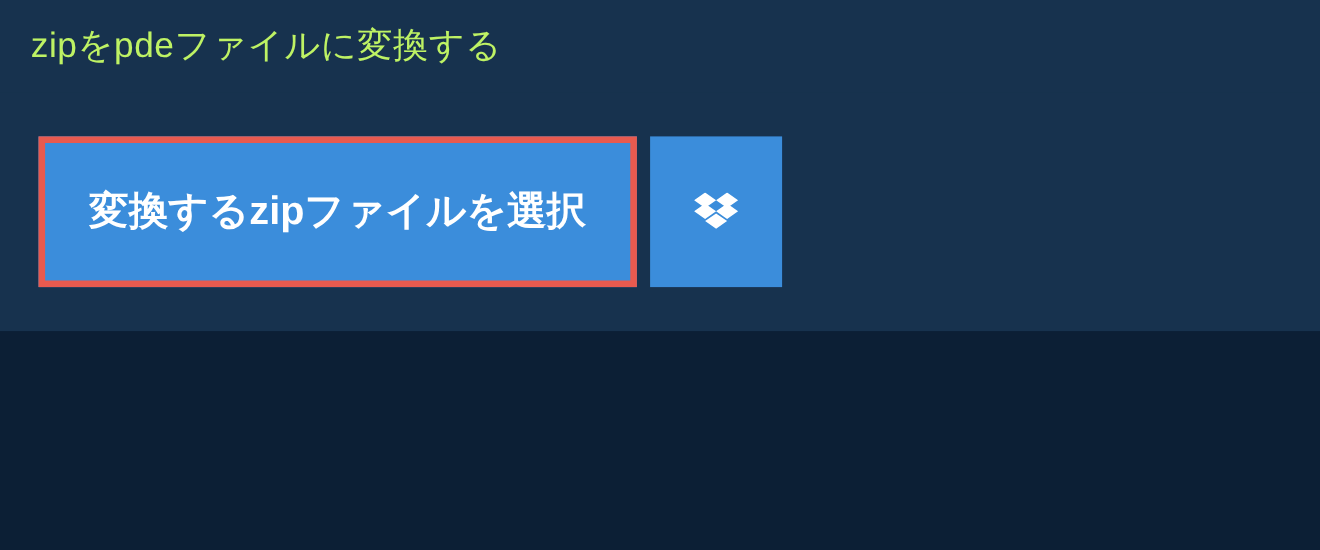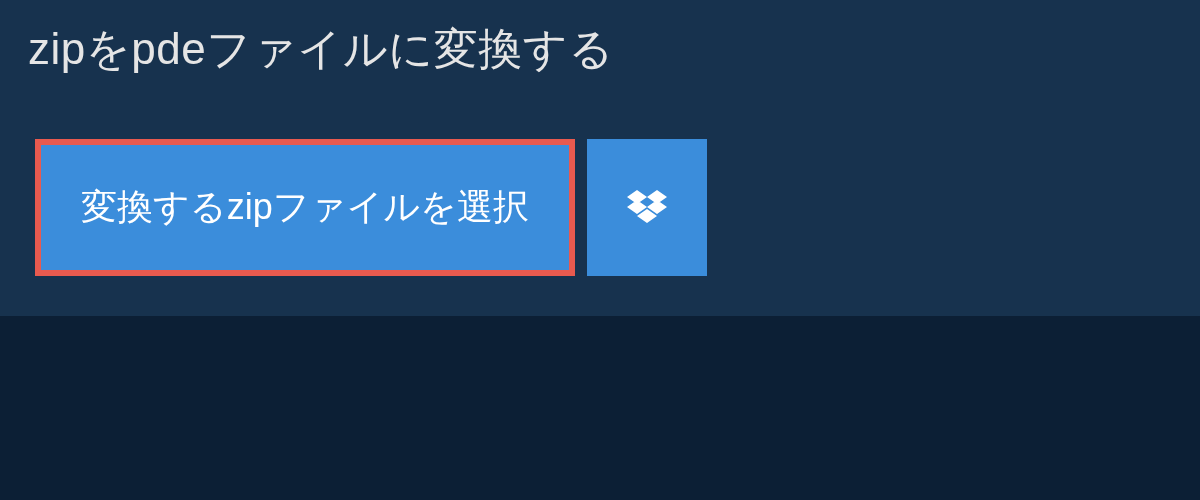--- a/index.html
+++ b/index.html
@@ -24,8 +24,8 @@
       padding: 20px 28px;
     }
     .header-title {
-      color: #e5e5e5;
-      font-size: 44px;
+      color: #bef264;
+      font-size: 32px;
       font-weight: 400;
       letter-spacing: 0.5px;
     }

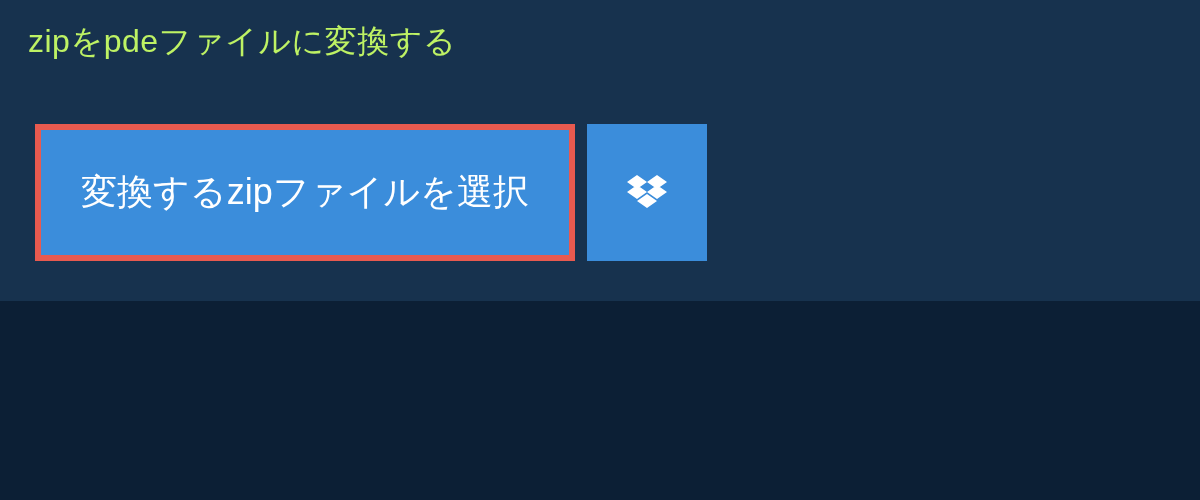--- a/index.html
+++ b/index.html
@@ -46,7 +46,7 @@
     .select-button-text {
       color: #ffffff;
       font-size: 36px;
-      font-weight: 400;
+      font-weight: 700;
       white-space: nowrap;
     }
     .dropbox-button {

